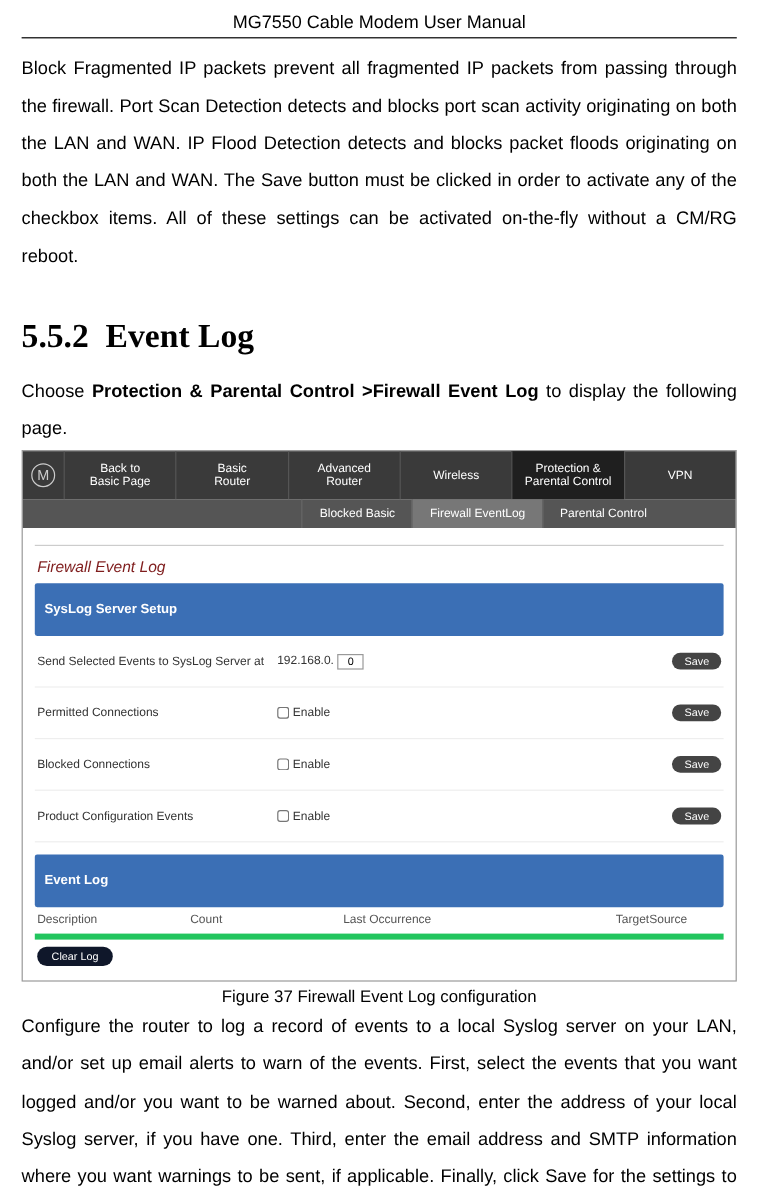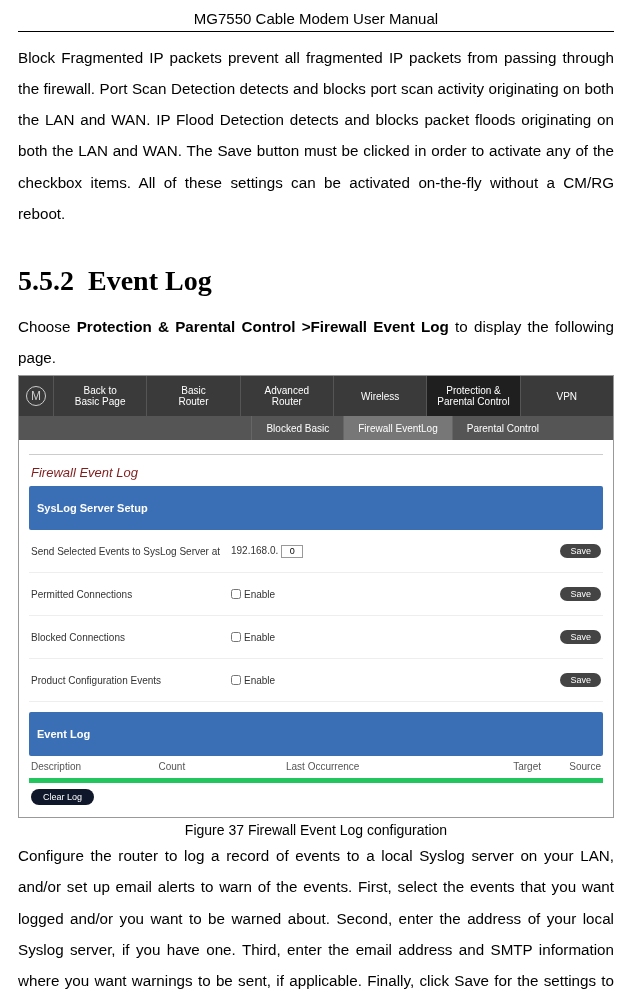--- a/index.html
+++ b/index.html
@@ -226,7 +226,7 @@
         <div>Count</div>
         <div>Last Occurrence</div>
         <div style="text-align:right">Target</div>
-        <div style="text-align:right; flex:0 0 60px;">Source</div>
+        <div style="text-align:left; flex:0 0 60px;">Source</div>
       </div>
       <span class="clear-pill">Clear Log</span>
     </div>

